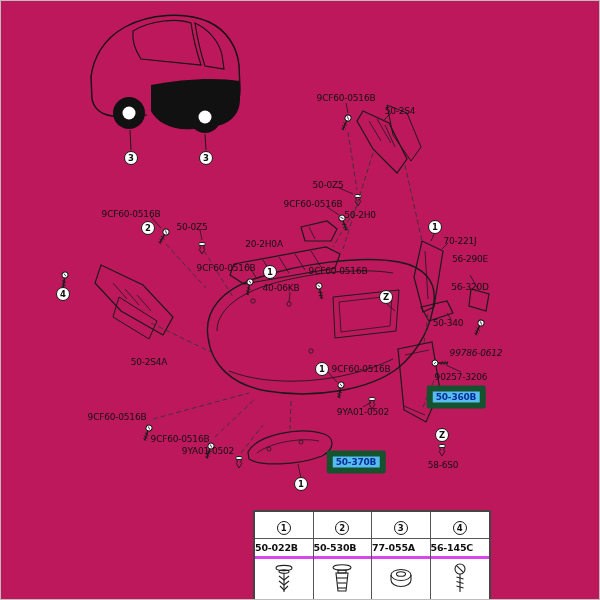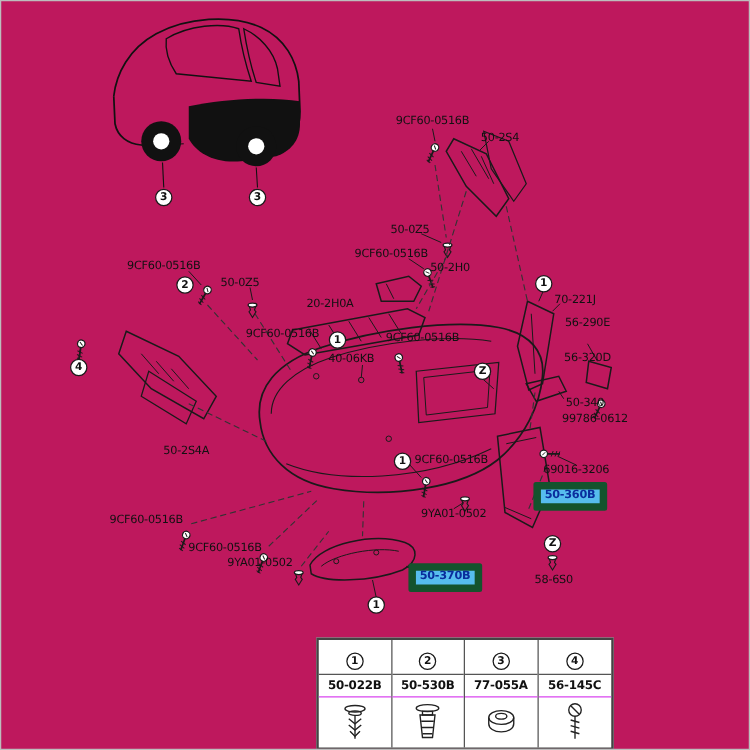--- a/index.html
+++ b/index.html
@@ -199,7 +199,7 @@
       <div class="part-label" style="left: 225px; top: 267px;">9CF60-0516B</div>
       <div class="part-label" style="left: 337px; top: 270px;">9CF60-0516B</div>
       <div class="part-label" style="left: 280px; top: 287px;">40-06KB</div>
-      <div class="part-label" style="left: 467px; top: 322px;">50-340</div>
+      <div class="part-label" style="left: 447px; top: 322px;">50-340</div>
       <div class="part-label" style="left: 475px; top: 335px;">99786-0612</div>
       <div class="part-label" style="left: 460px; top: 376px;">69016-3206</div>
       <div class="part-label hl" style="left: 455px; top: 396px;">50-360B</div>

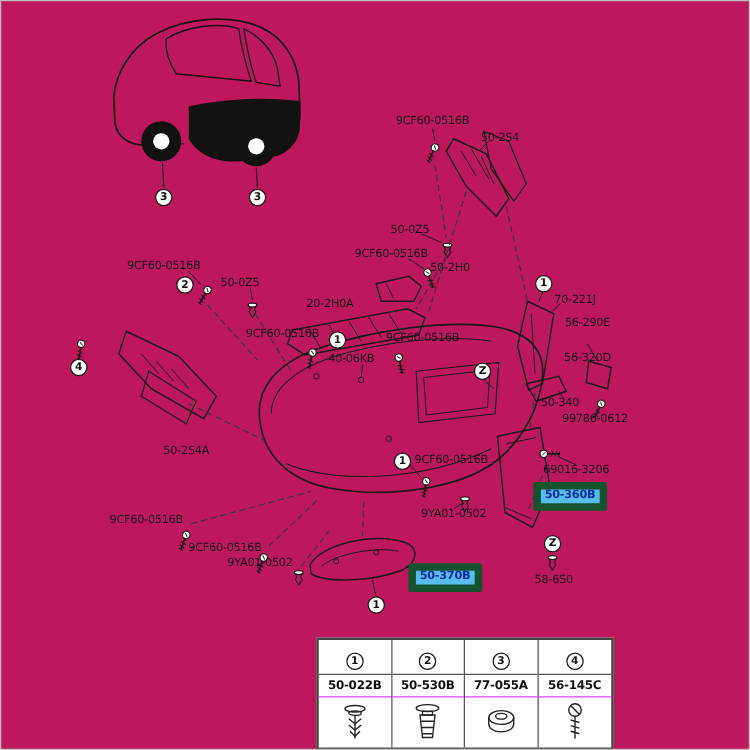--- a/index.html
+++ b/index.html
@@ -200,7 +200,7 @@
       <div class="part-label" style="left: 337px; top: 270px;">9CF60-0516B</div>
       <div class="part-label" style="left: 280px; top: 287px;">40-06KB</div>
       <div class="part-label" style="left: 447px; top: 322px;">50-340</div>
-      <div class="part-label" style="left: 475px; top: 335px;">99786-0612</div>
+      <div class="part-label" style="left: 475px; top: 352px; font-style: italic;">99786-0612</div>
       <div class="part-label" style="left: 460px; top: 376px;">69016-3206</div>
       <div class="part-label hl" style="left: 455px; top: 396px;">50-360B</div>
       <div class="part-label" style="left: 148px; top: 346px; margin-top: 15px;">50-2S4A</div>

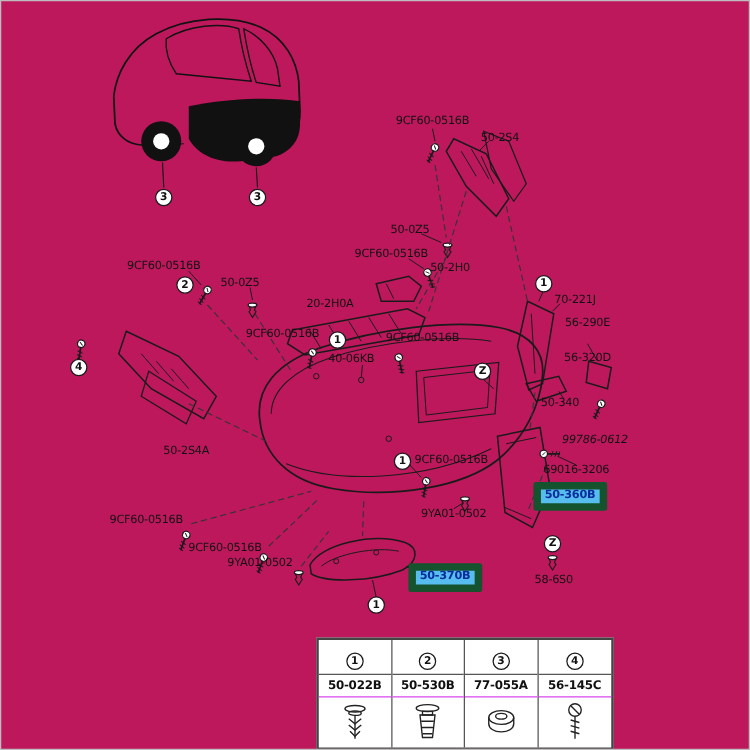--- a/index.html
+++ b/index.html
@@ -201,7 +201,7 @@
       <div class="part-label" style="left: 280px; top: 287px;">40-06KB</div>
       <div class="part-label" style="left: 447px; top: 322px;">50-340</div>
       <div class="part-label" style="left: 475px; top: 352px; font-style: italic;">99786-0612</div>
-      <div class="part-label" style="left: 460px; top: 376px;">69016-3206</div>
+      <div class="part-label" style="left: 460px; top: 376px;">90257-3206</div>
       <div class="part-label hl" style="left: 455px; top: 396px;">50-360B</div>
       <div class="part-label" style="left: 148px; top: 346px; margin-top: 15px;">50-2S4A</div>
       <div class="part-label" style="left: 360px; top: 368px;">9CF60-0516B</div>

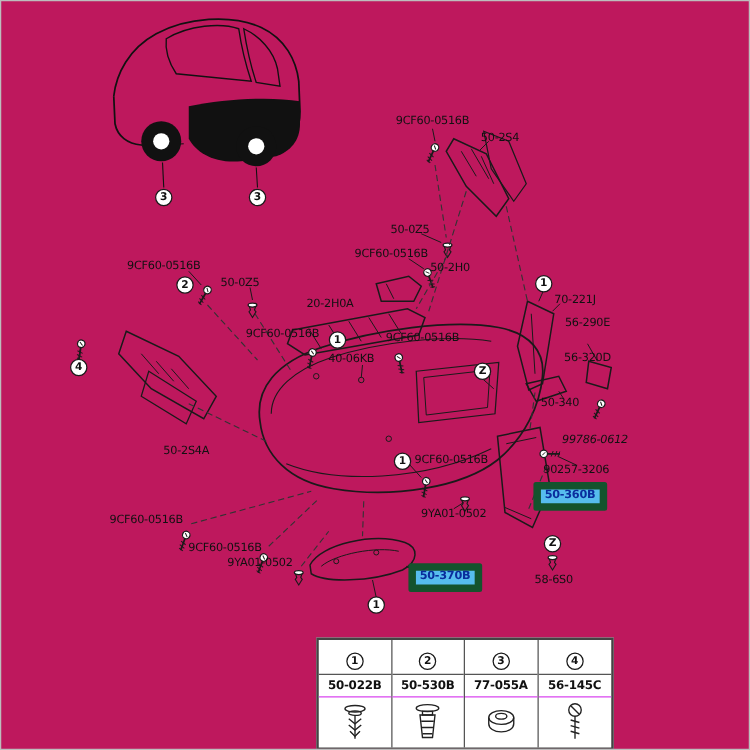--- a/index.html
+++ b/index.html
@@ -16,7 +16,7 @@
   .leg-col{border-right:1px solid #555;display:flex;flex-direction:column;align-items:center;}
   .leg-col:last-child{border-right:none;}
   .leg-num{width:100%;text-align:center;padding:4px 0 3px;border-bottom:1px solid #555;}
-  .leg-part{width:100%;text-align:center;padding:3px 0;border-bottom:1px solid #d946ef;font-size:9.5px;font-weight:700;letter-spacing:-0.2px;}
+  .leg-part{width:100%;padding:3px 0;border-bottom:3px solid #d946ef;font-size:9.5px;font-weight:700;letter-spacing:-0.2px;}
   .leg-icon{width:100%;height:40px;display:flex;align-items:center;justify-content:center;}
   .leg-icon svg{stroke:#222;fill:none;stroke-width:1.1;}
 </style>

